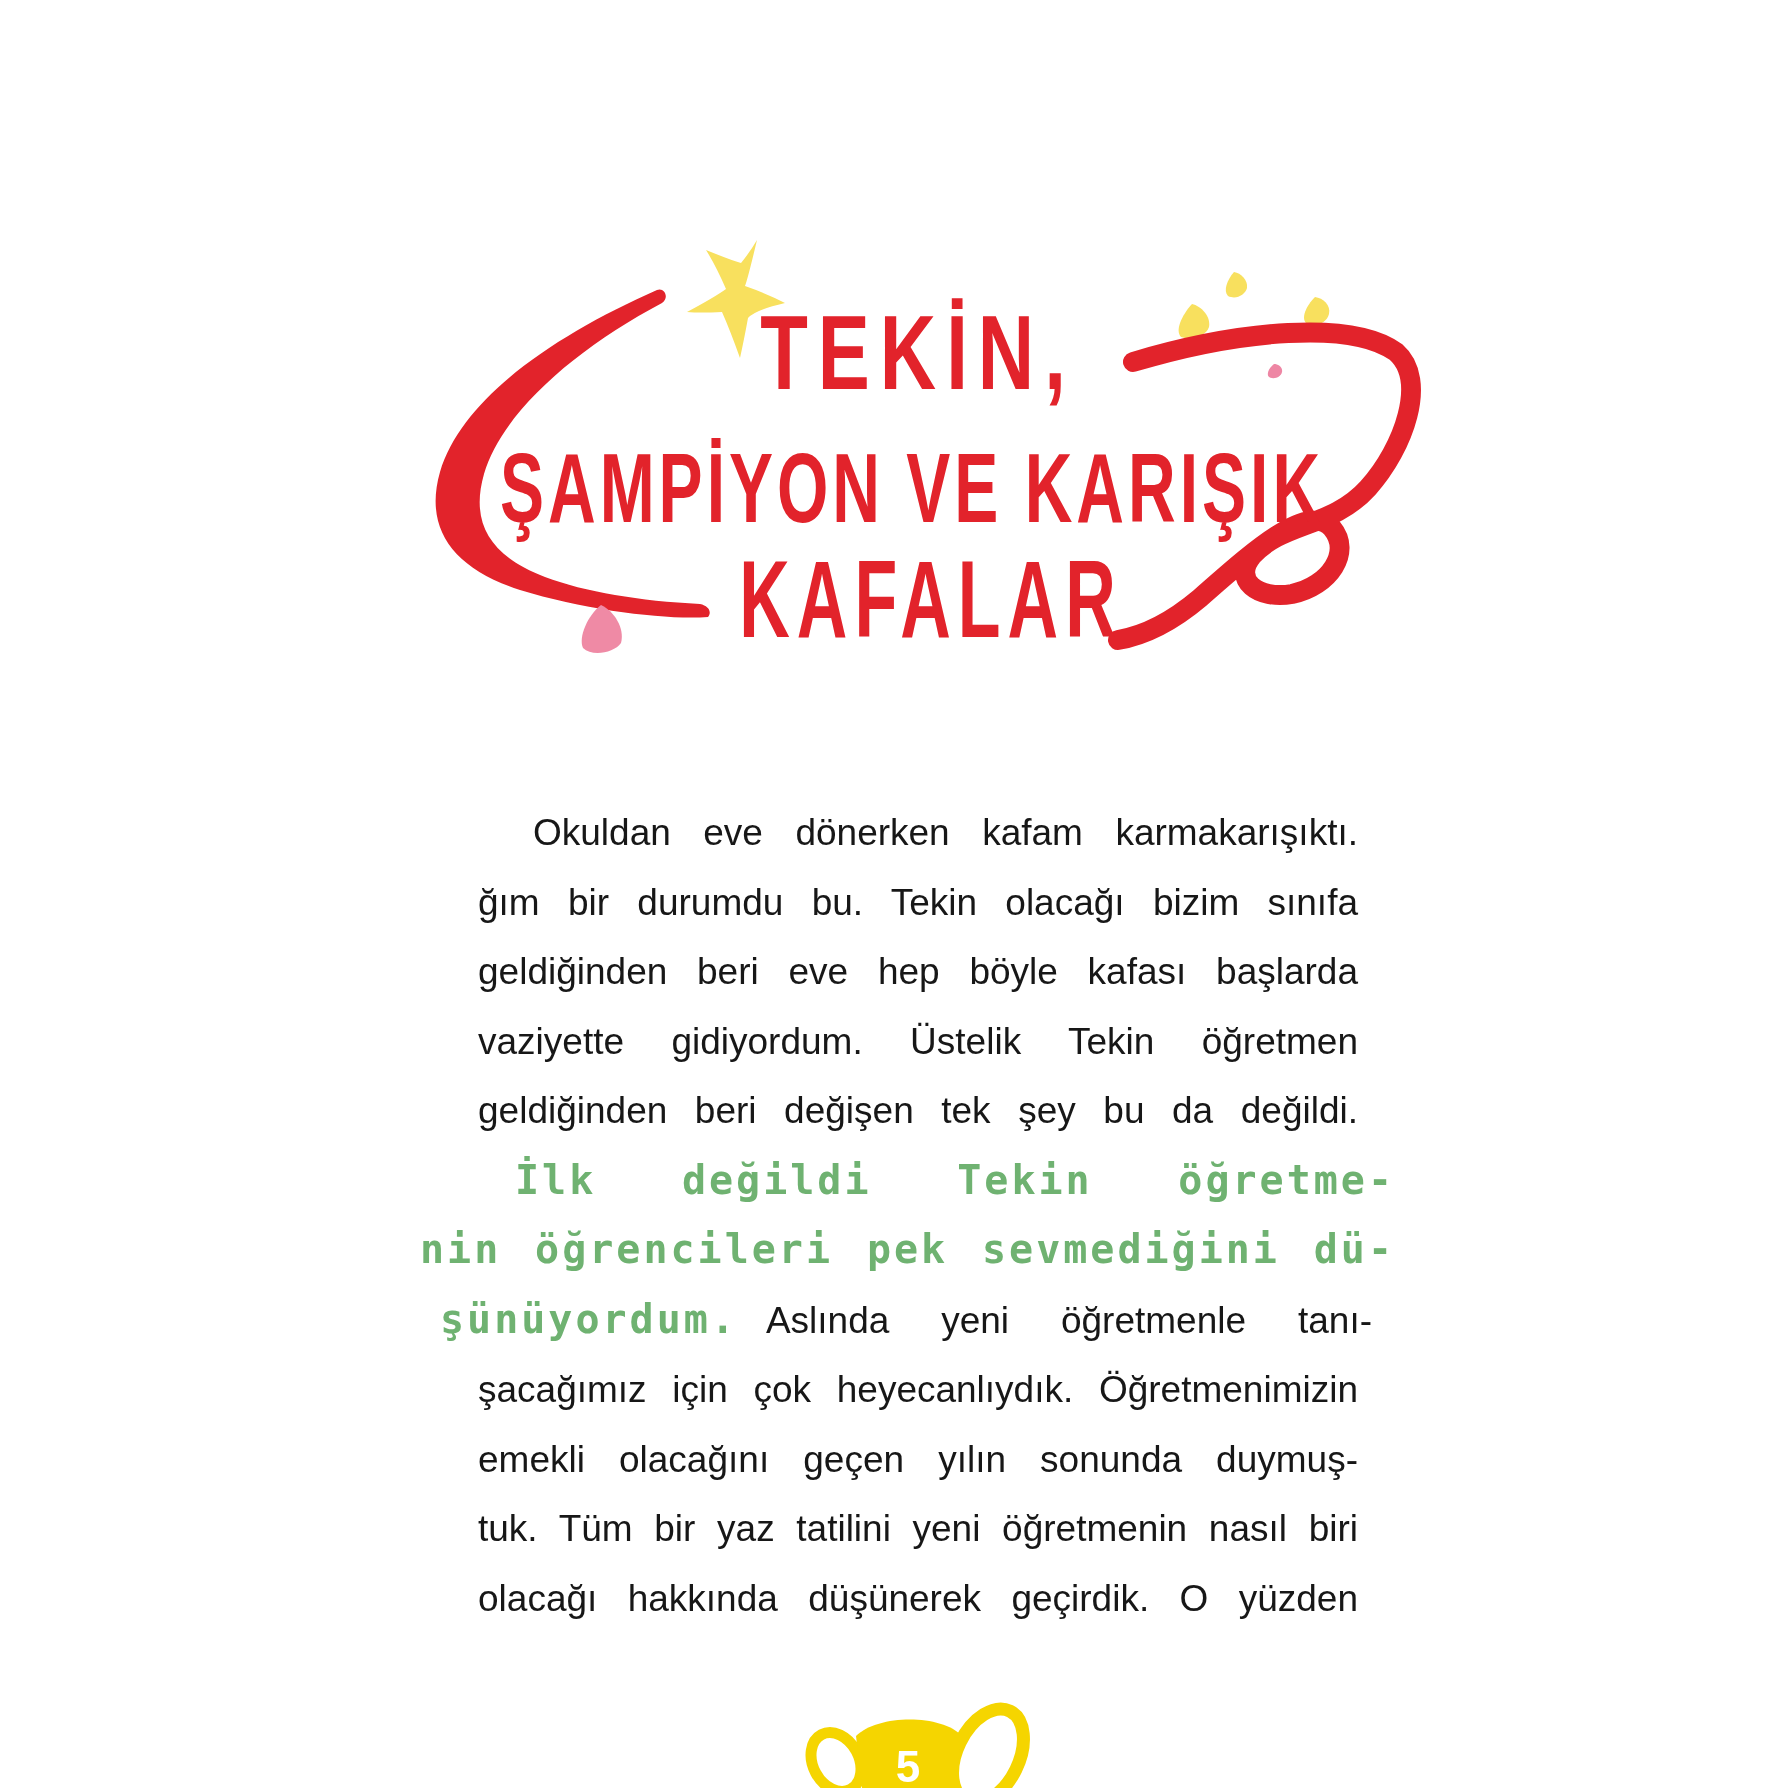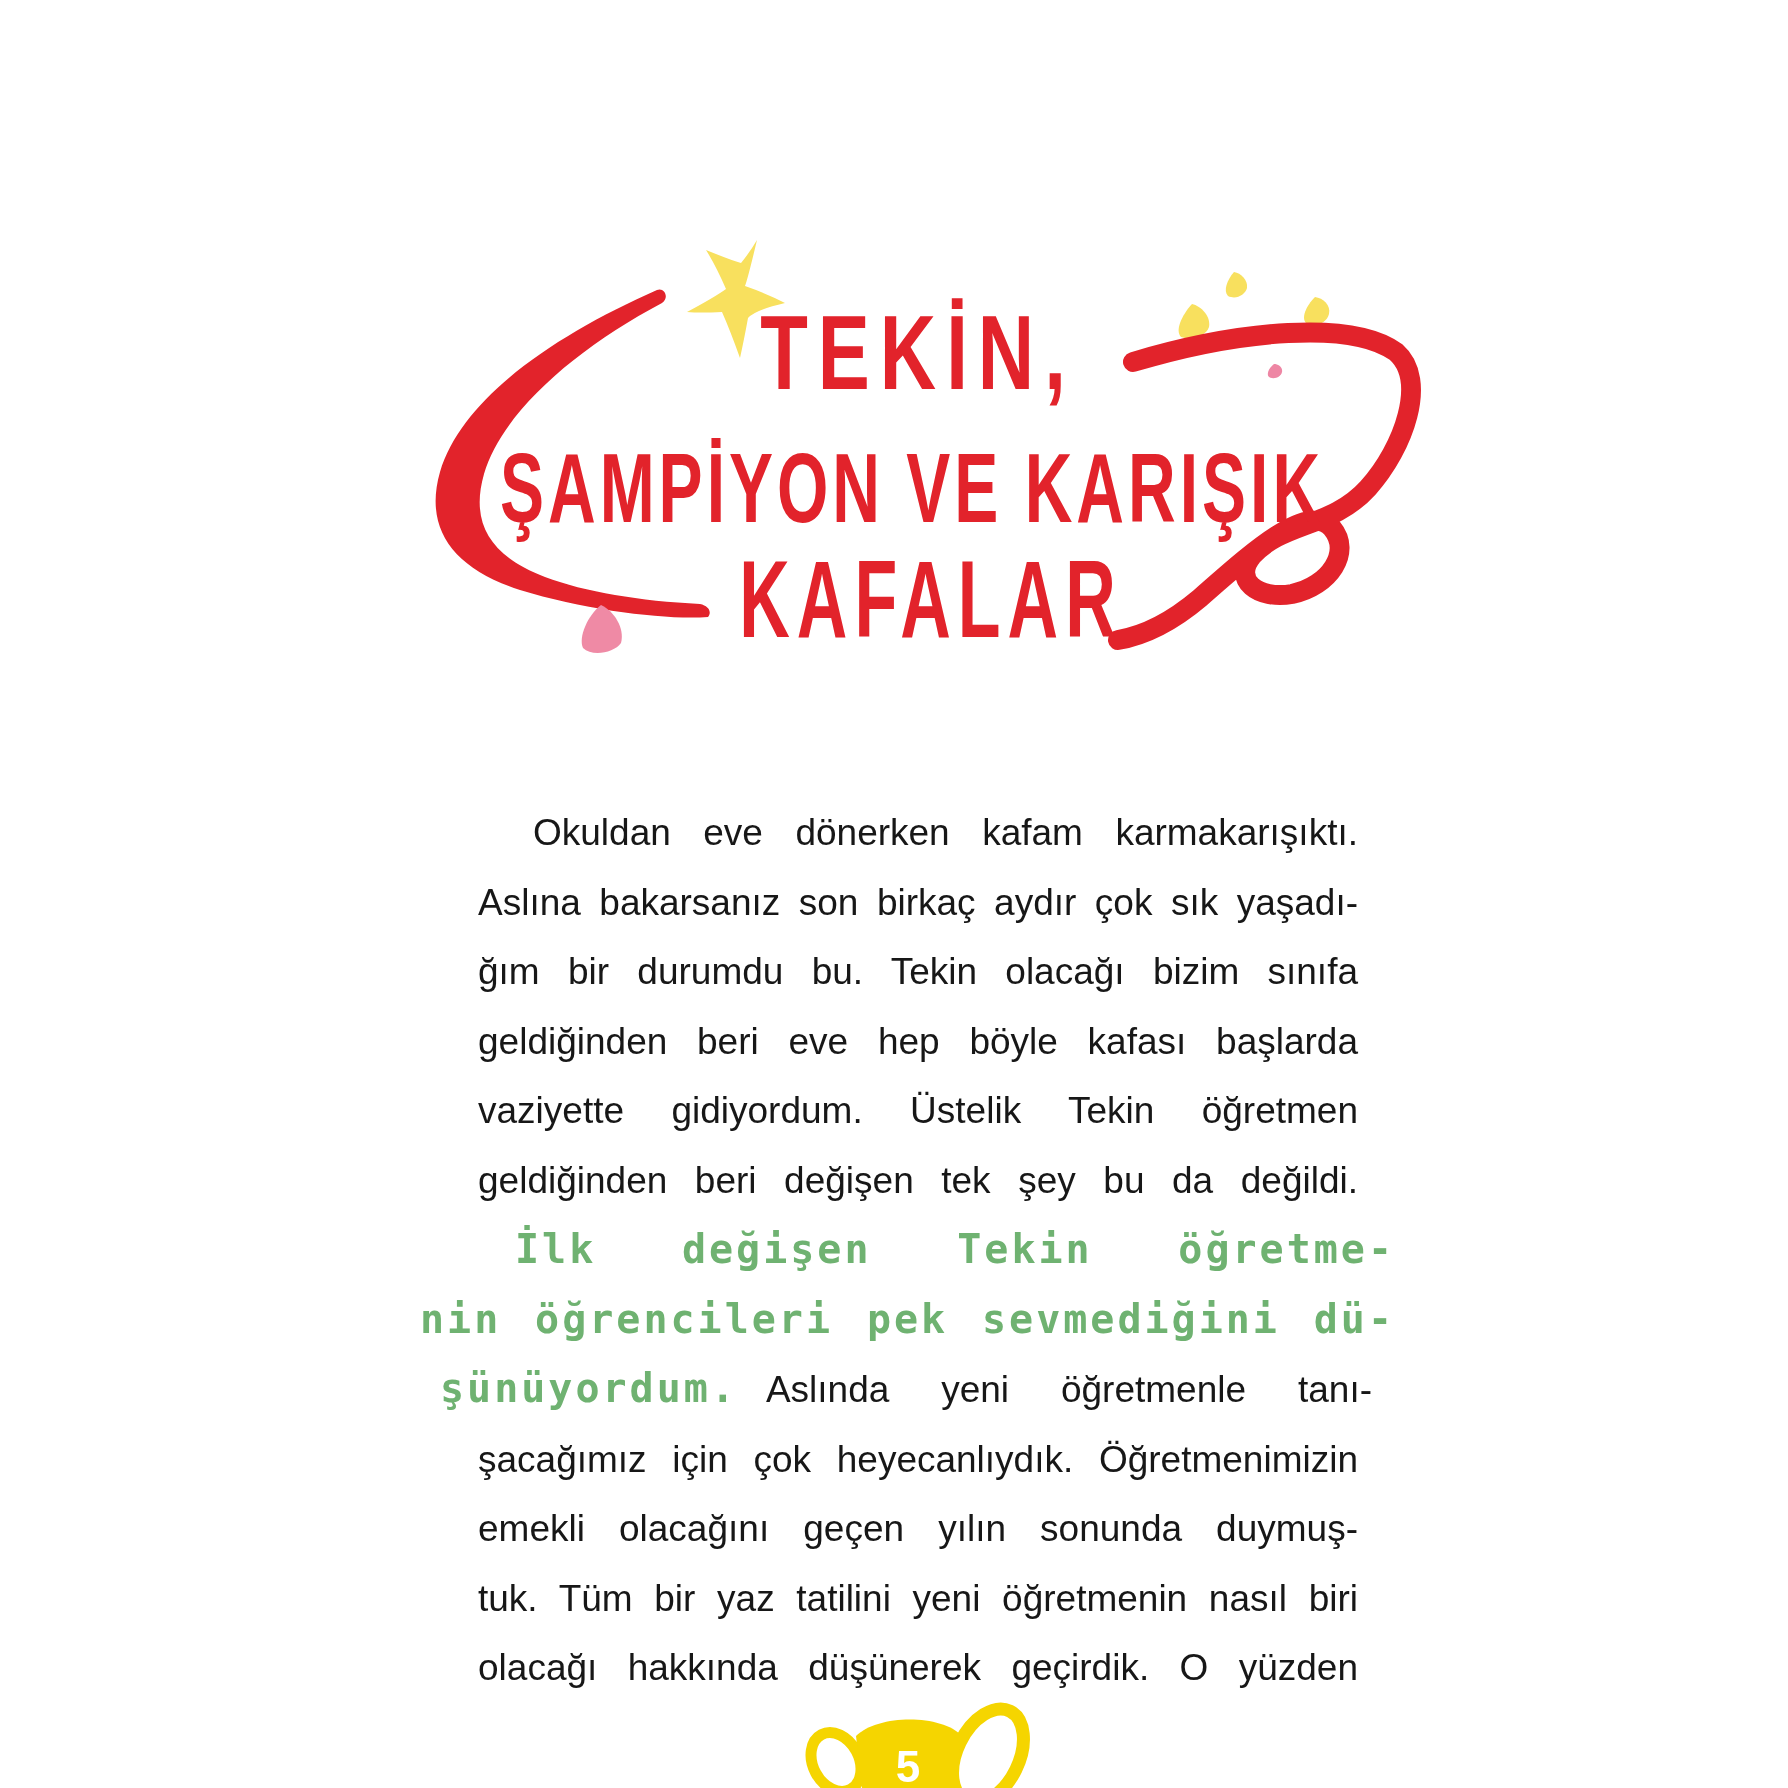--- a/index.html
+++ b/index.html
@@ -96,7 +96,6 @@
 
   <div class="body-text">
     <div class="bline black indent">Okuldan eve dönerken kafam karmakarışıktı.</div>
-    <div class="bline black">Aslına bakarsanız son birkaç aydır çok sık yaşadı-</div>
     <div class="bline black">ğım bir durumdu bu. Tekin olacağı bizim sınıfa</div>
     <div class="bline black">geldiğinden beri eve hep böyle kafası başlarda</div>
     <div class="bline black">vaziyette gidiyordum. Üstelik Tekin öğretmen</div>

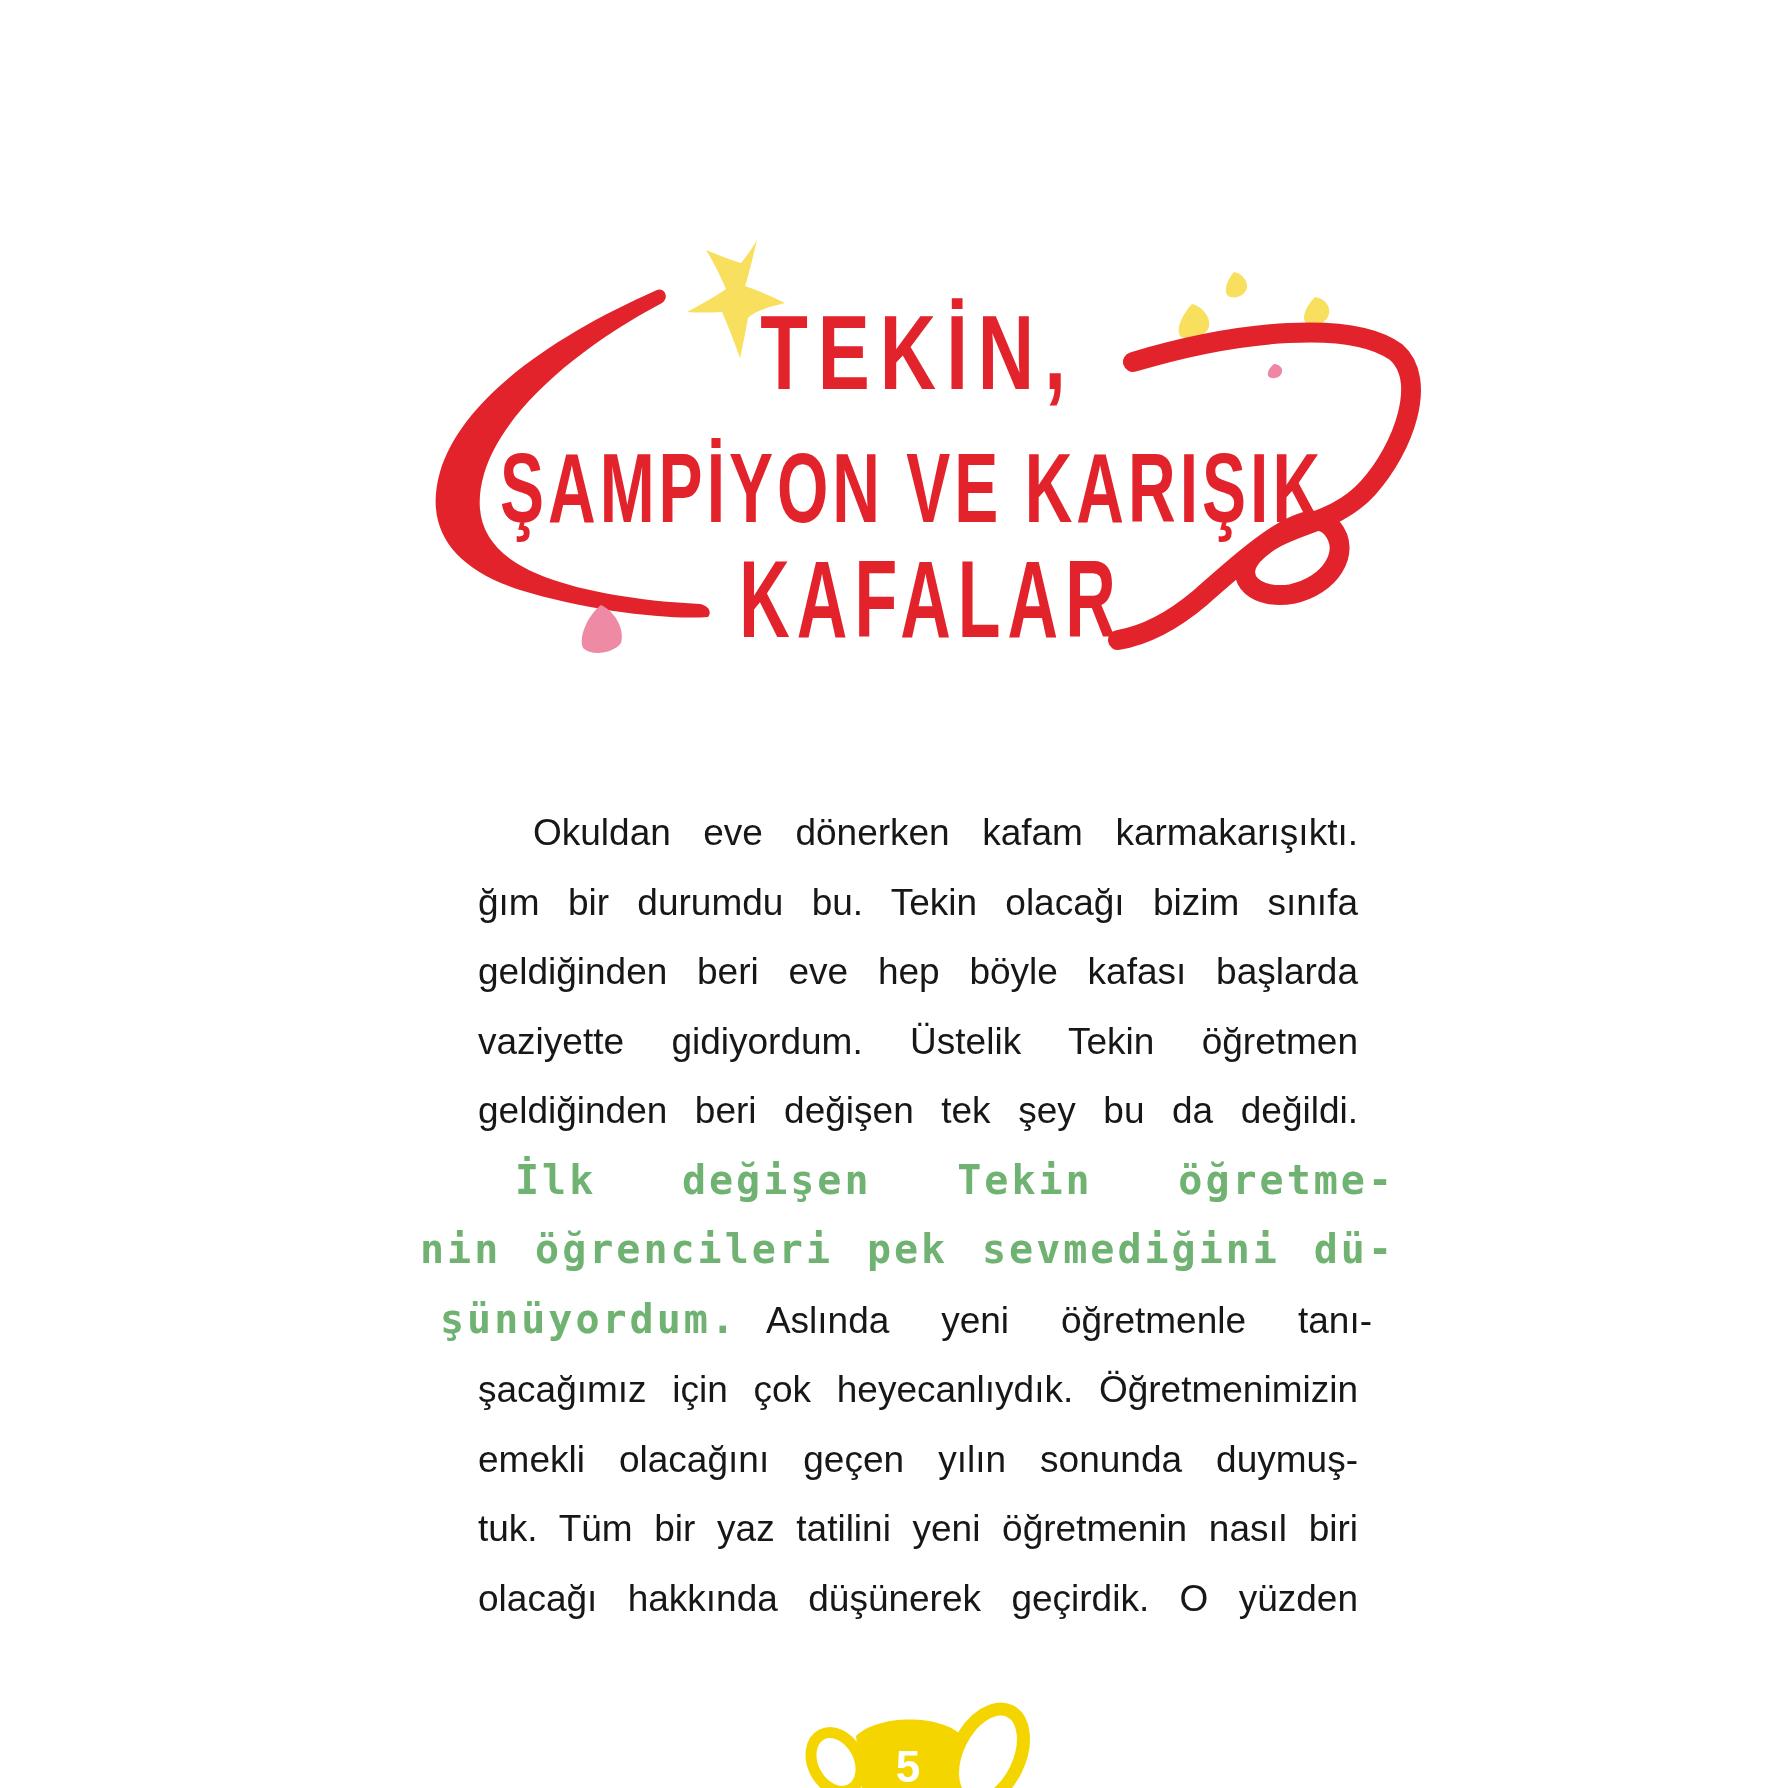--- a/index.html
+++ b/index.html
@@ -100,7 +100,7 @@
     <div class="bline black">geldiğinden beri eve hep böyle kafası başlarda</div>
     <div class="bline black">vaziyette gidiyordum. Üstelik Tekin öğretmen</div>
     <div class="bline black">geldiğinden beri değişen tek şey bu da değildi.</div>
-    <div class="bline green indent2">İlk değişen Tekin öğretme-</div>
+    <div class="bline green indent2">İlk değildi Tekin öğretme-</div>
     <div class="bline green">nin öğrencileri pek sevmediğini dü-</div>
     <div class="bline mixed">
       <span class="g">şünüyordum.</span><span class="b">Aslında yeni öğretmenle tanı-</span>

